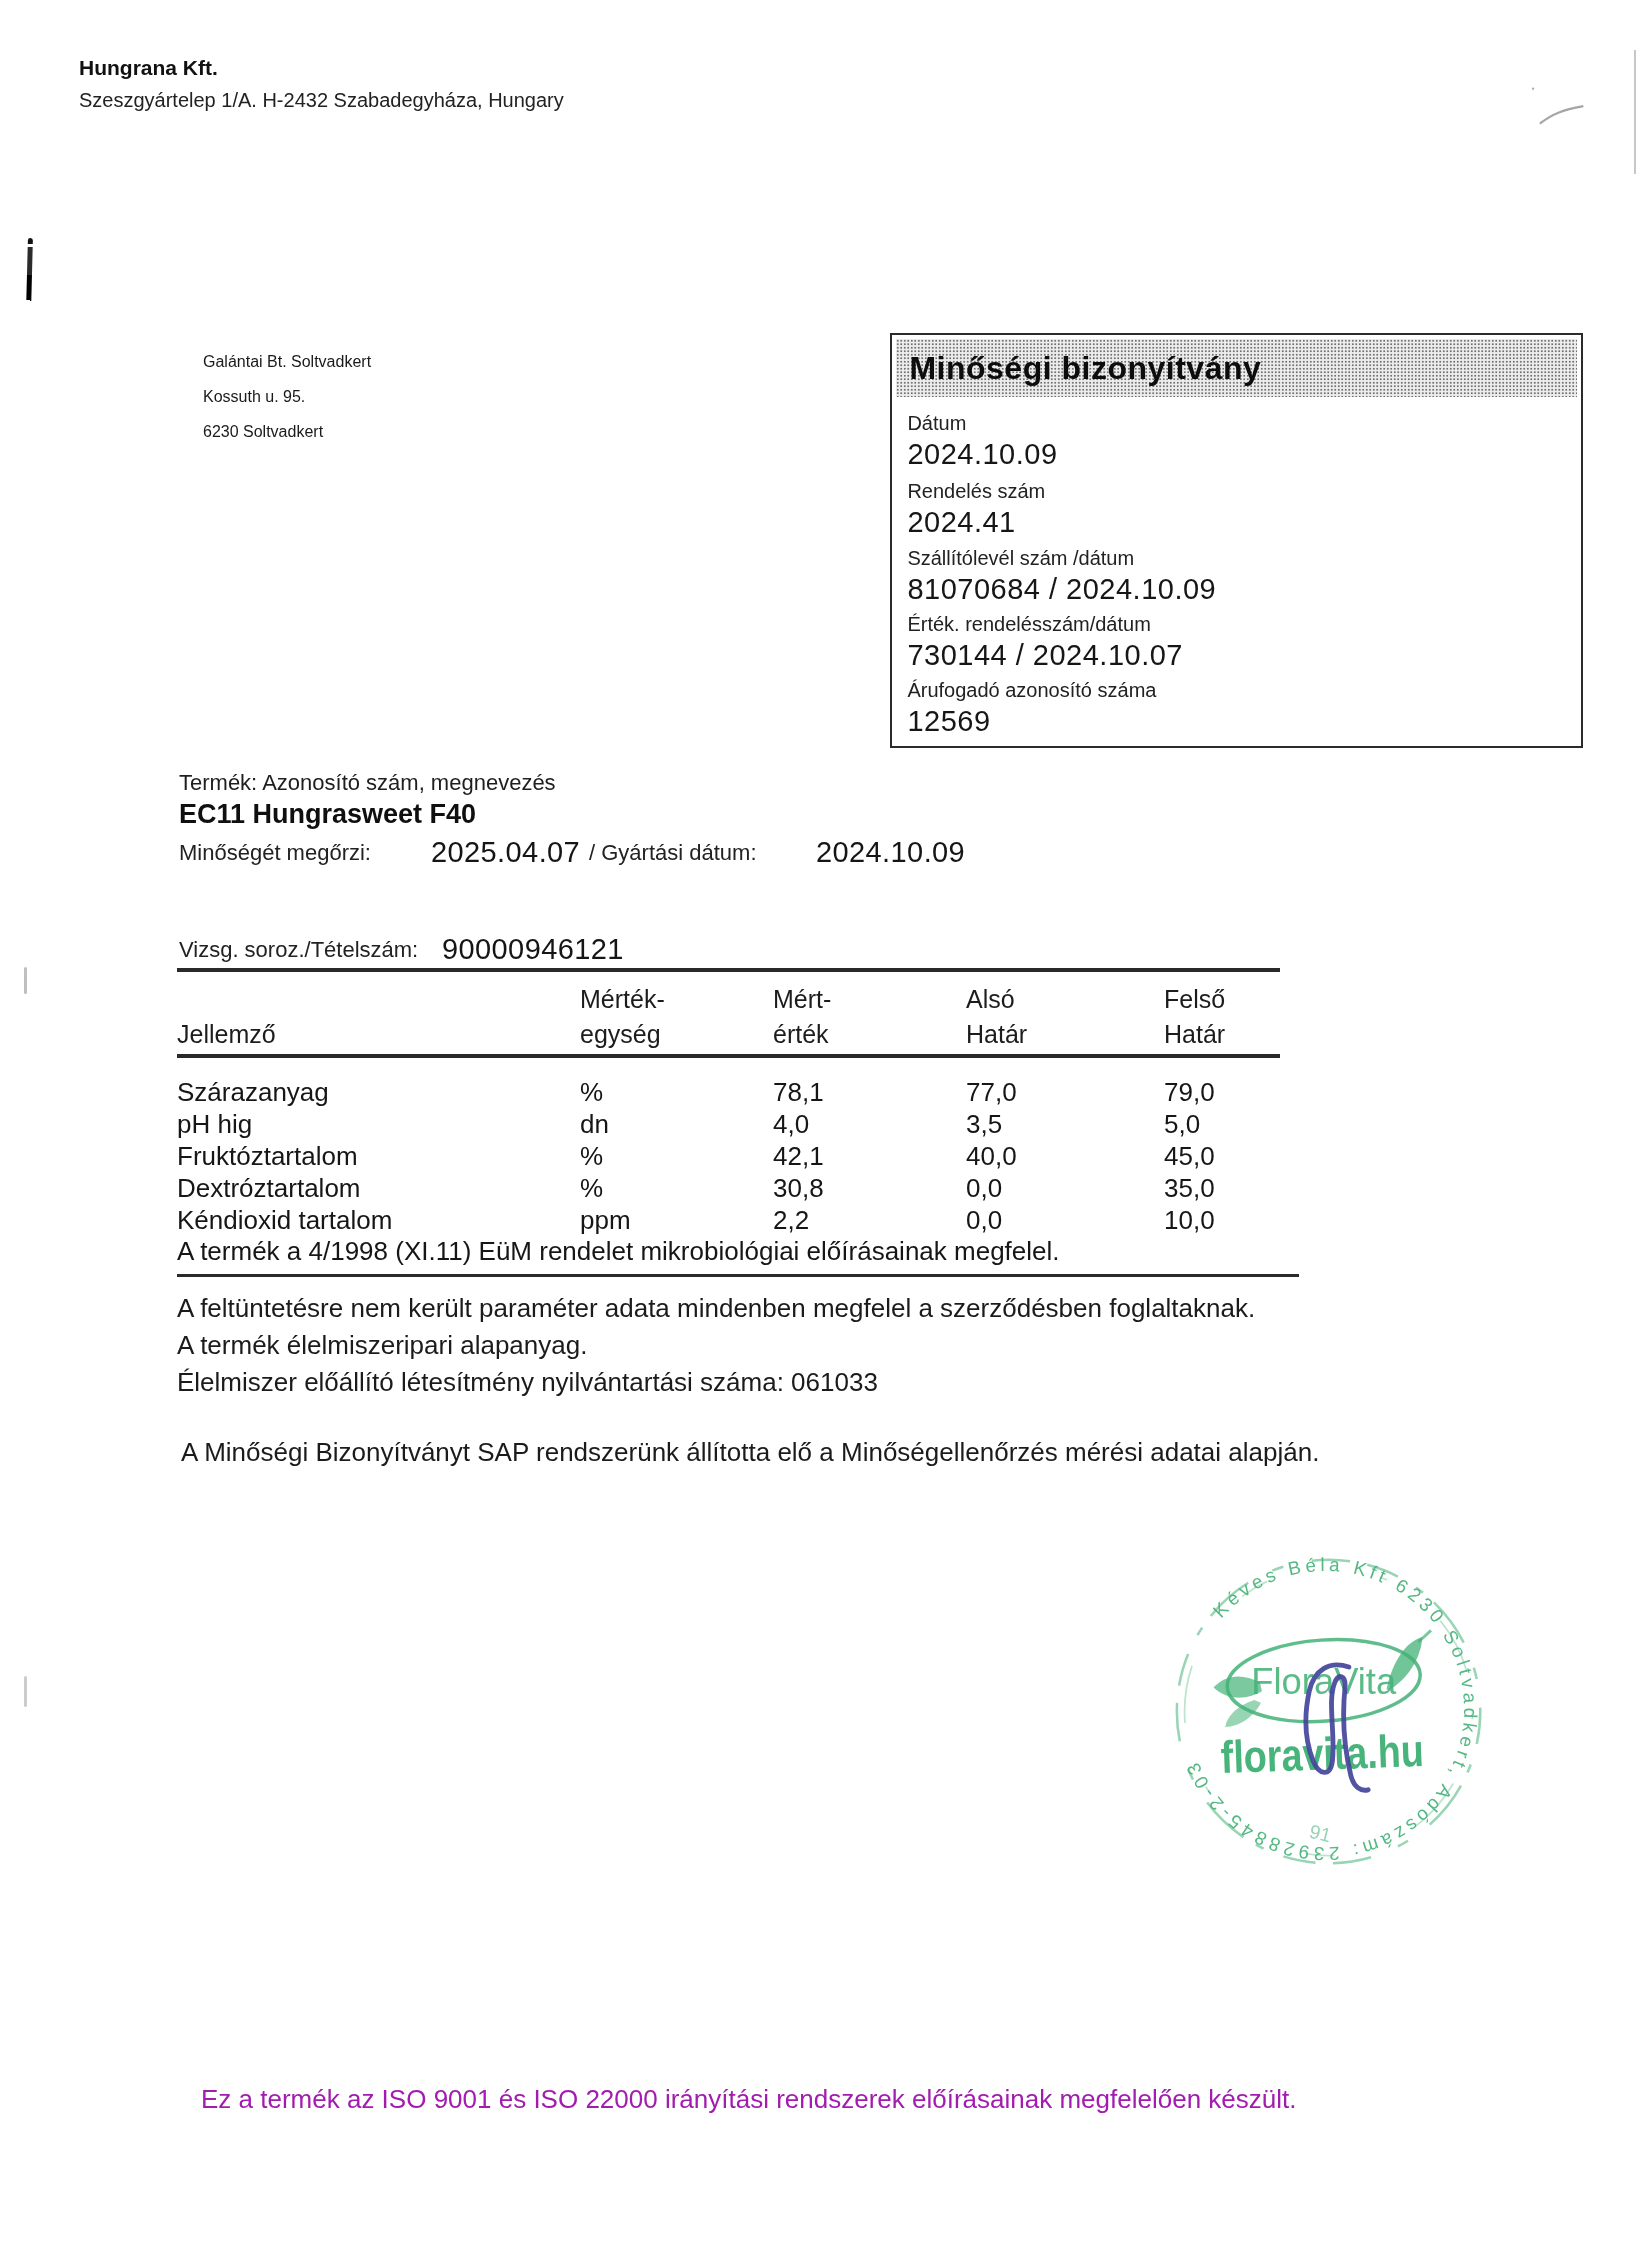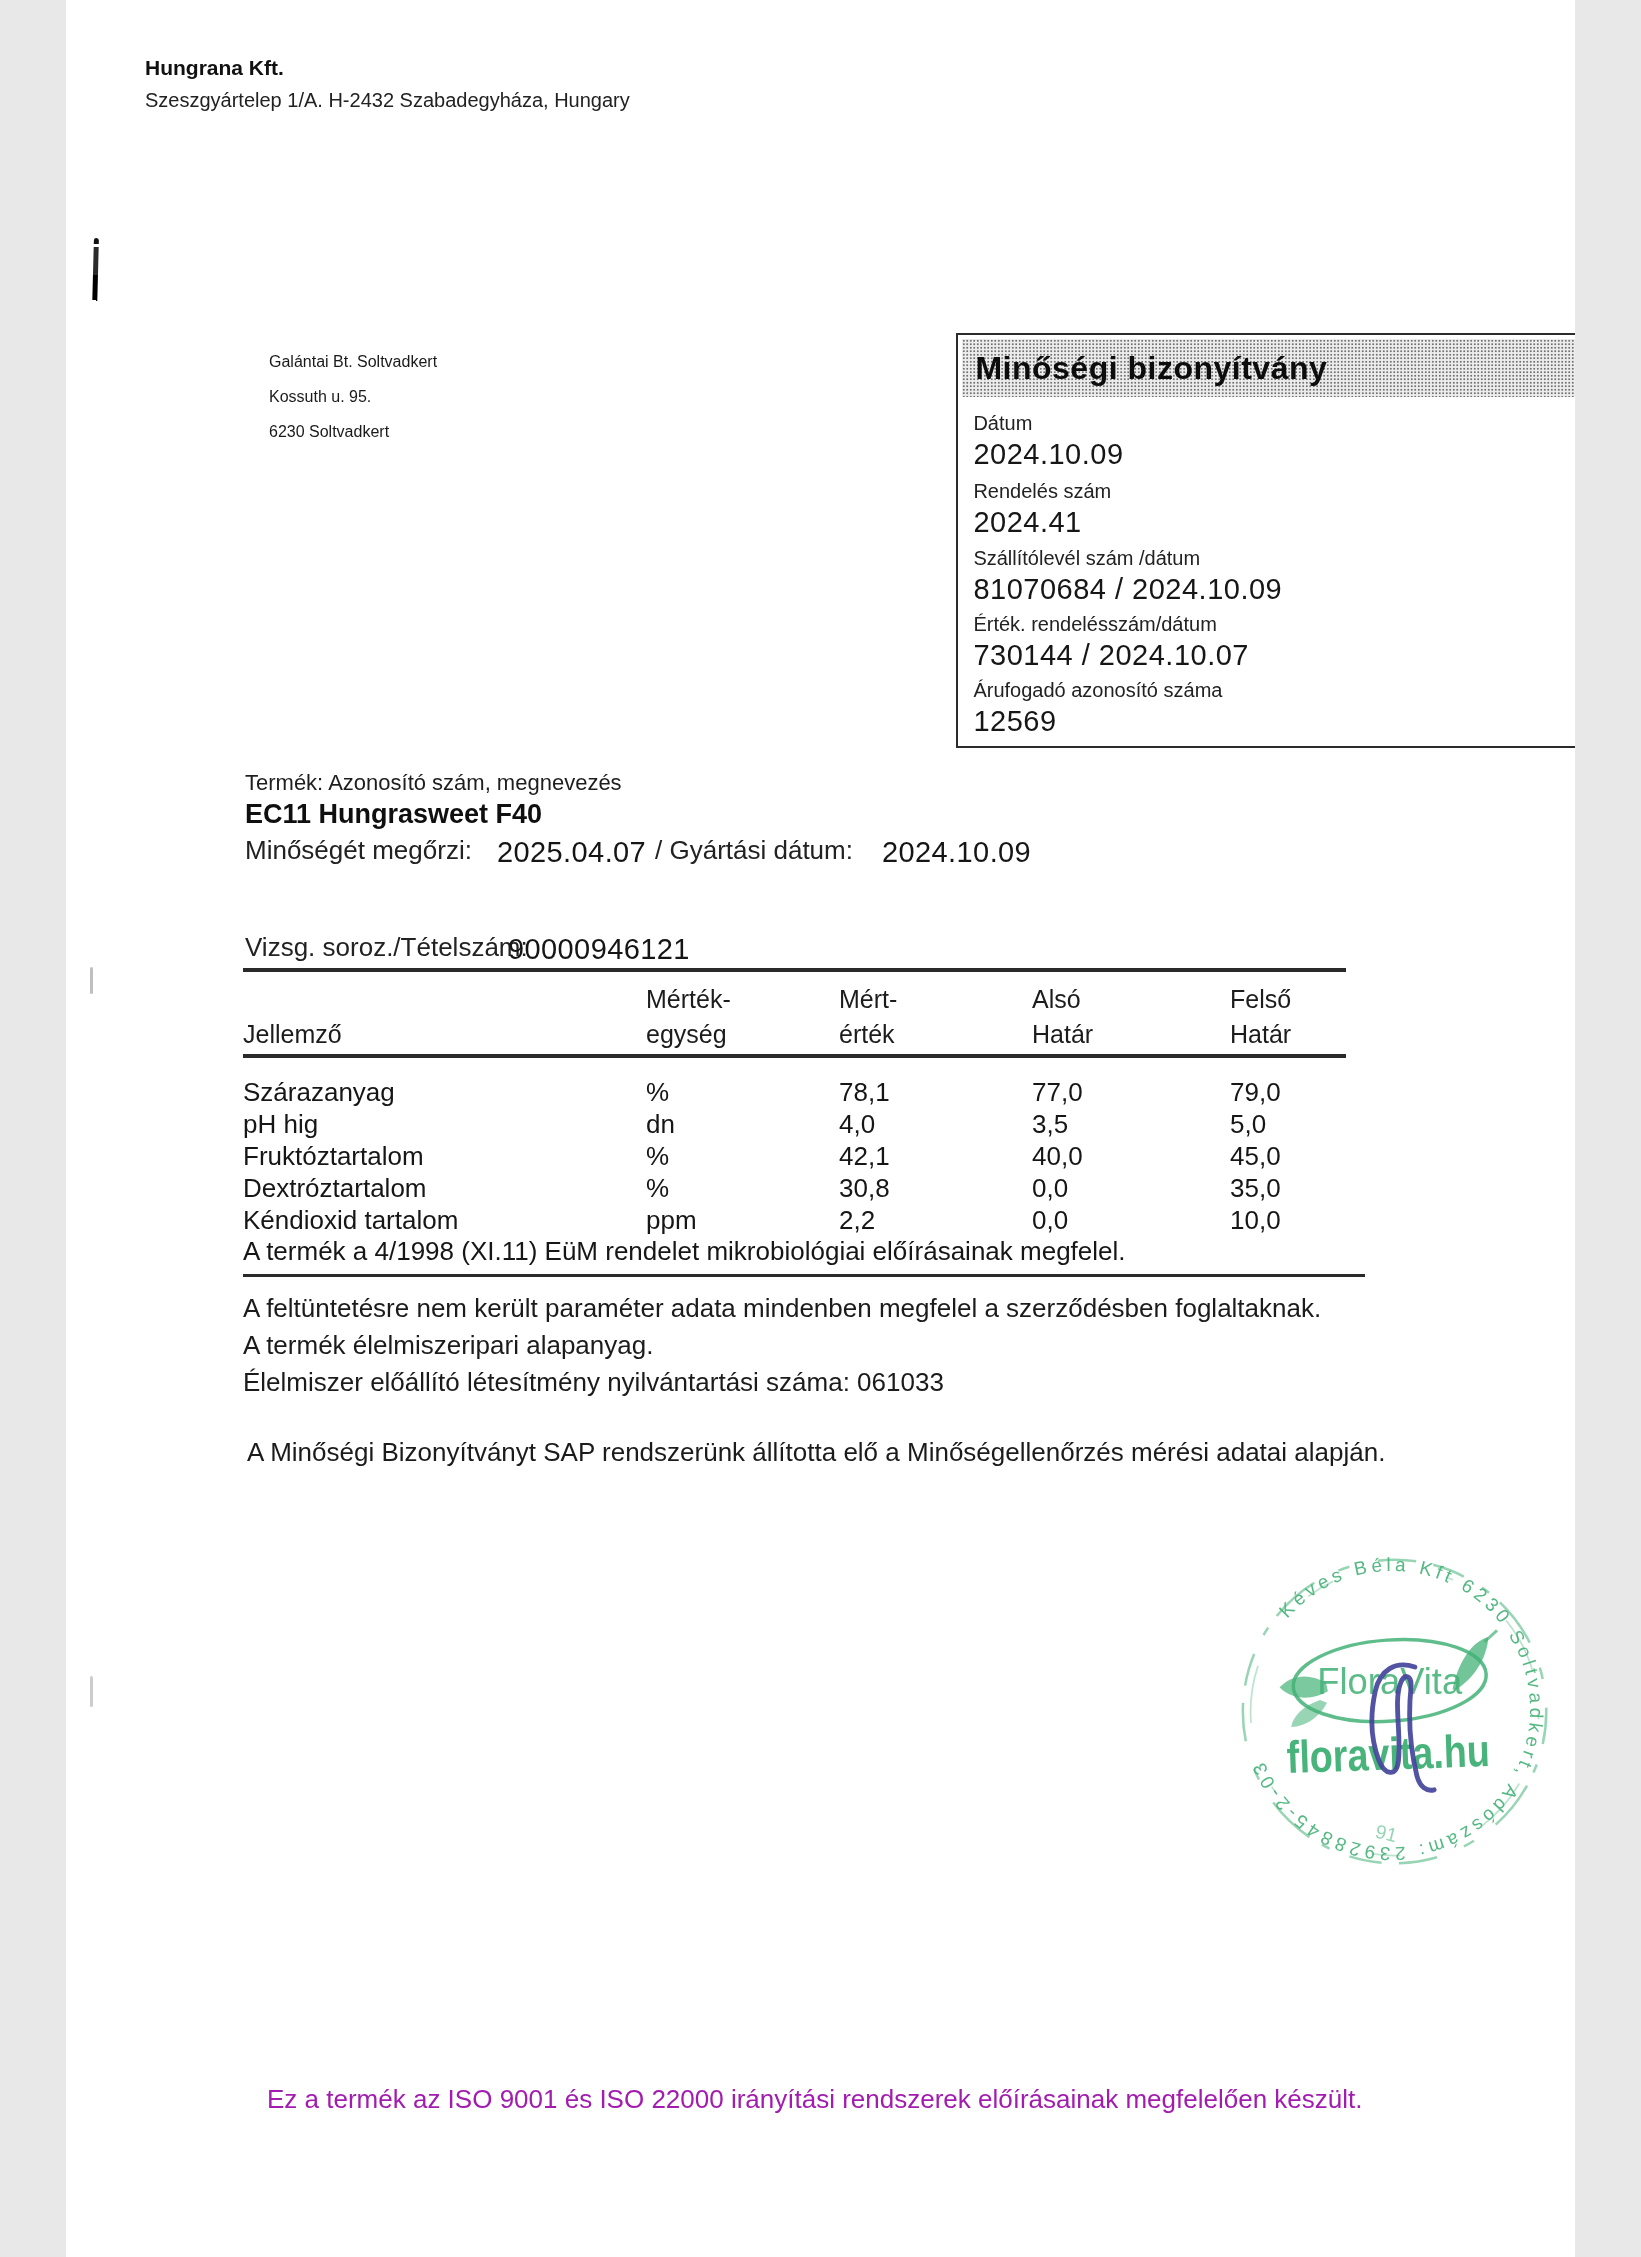--- a/index.html
+++ b/index.html
@@ -4,7 +4,7 @@
 <style>
   html,body{margin:0;padding:0;background:#e8e8e8;}
   .page{
-    position:relative;width:1509px;height:2257px;background:#ffffff;
+    position:relative;width:1641px;height:2257px;background:#ffffff;
     margin:0 auto;overflow:hidden;
     font-family:"Liberation Sans","DejaVu Sans",sans-serif;
     color:#1d1d1d;

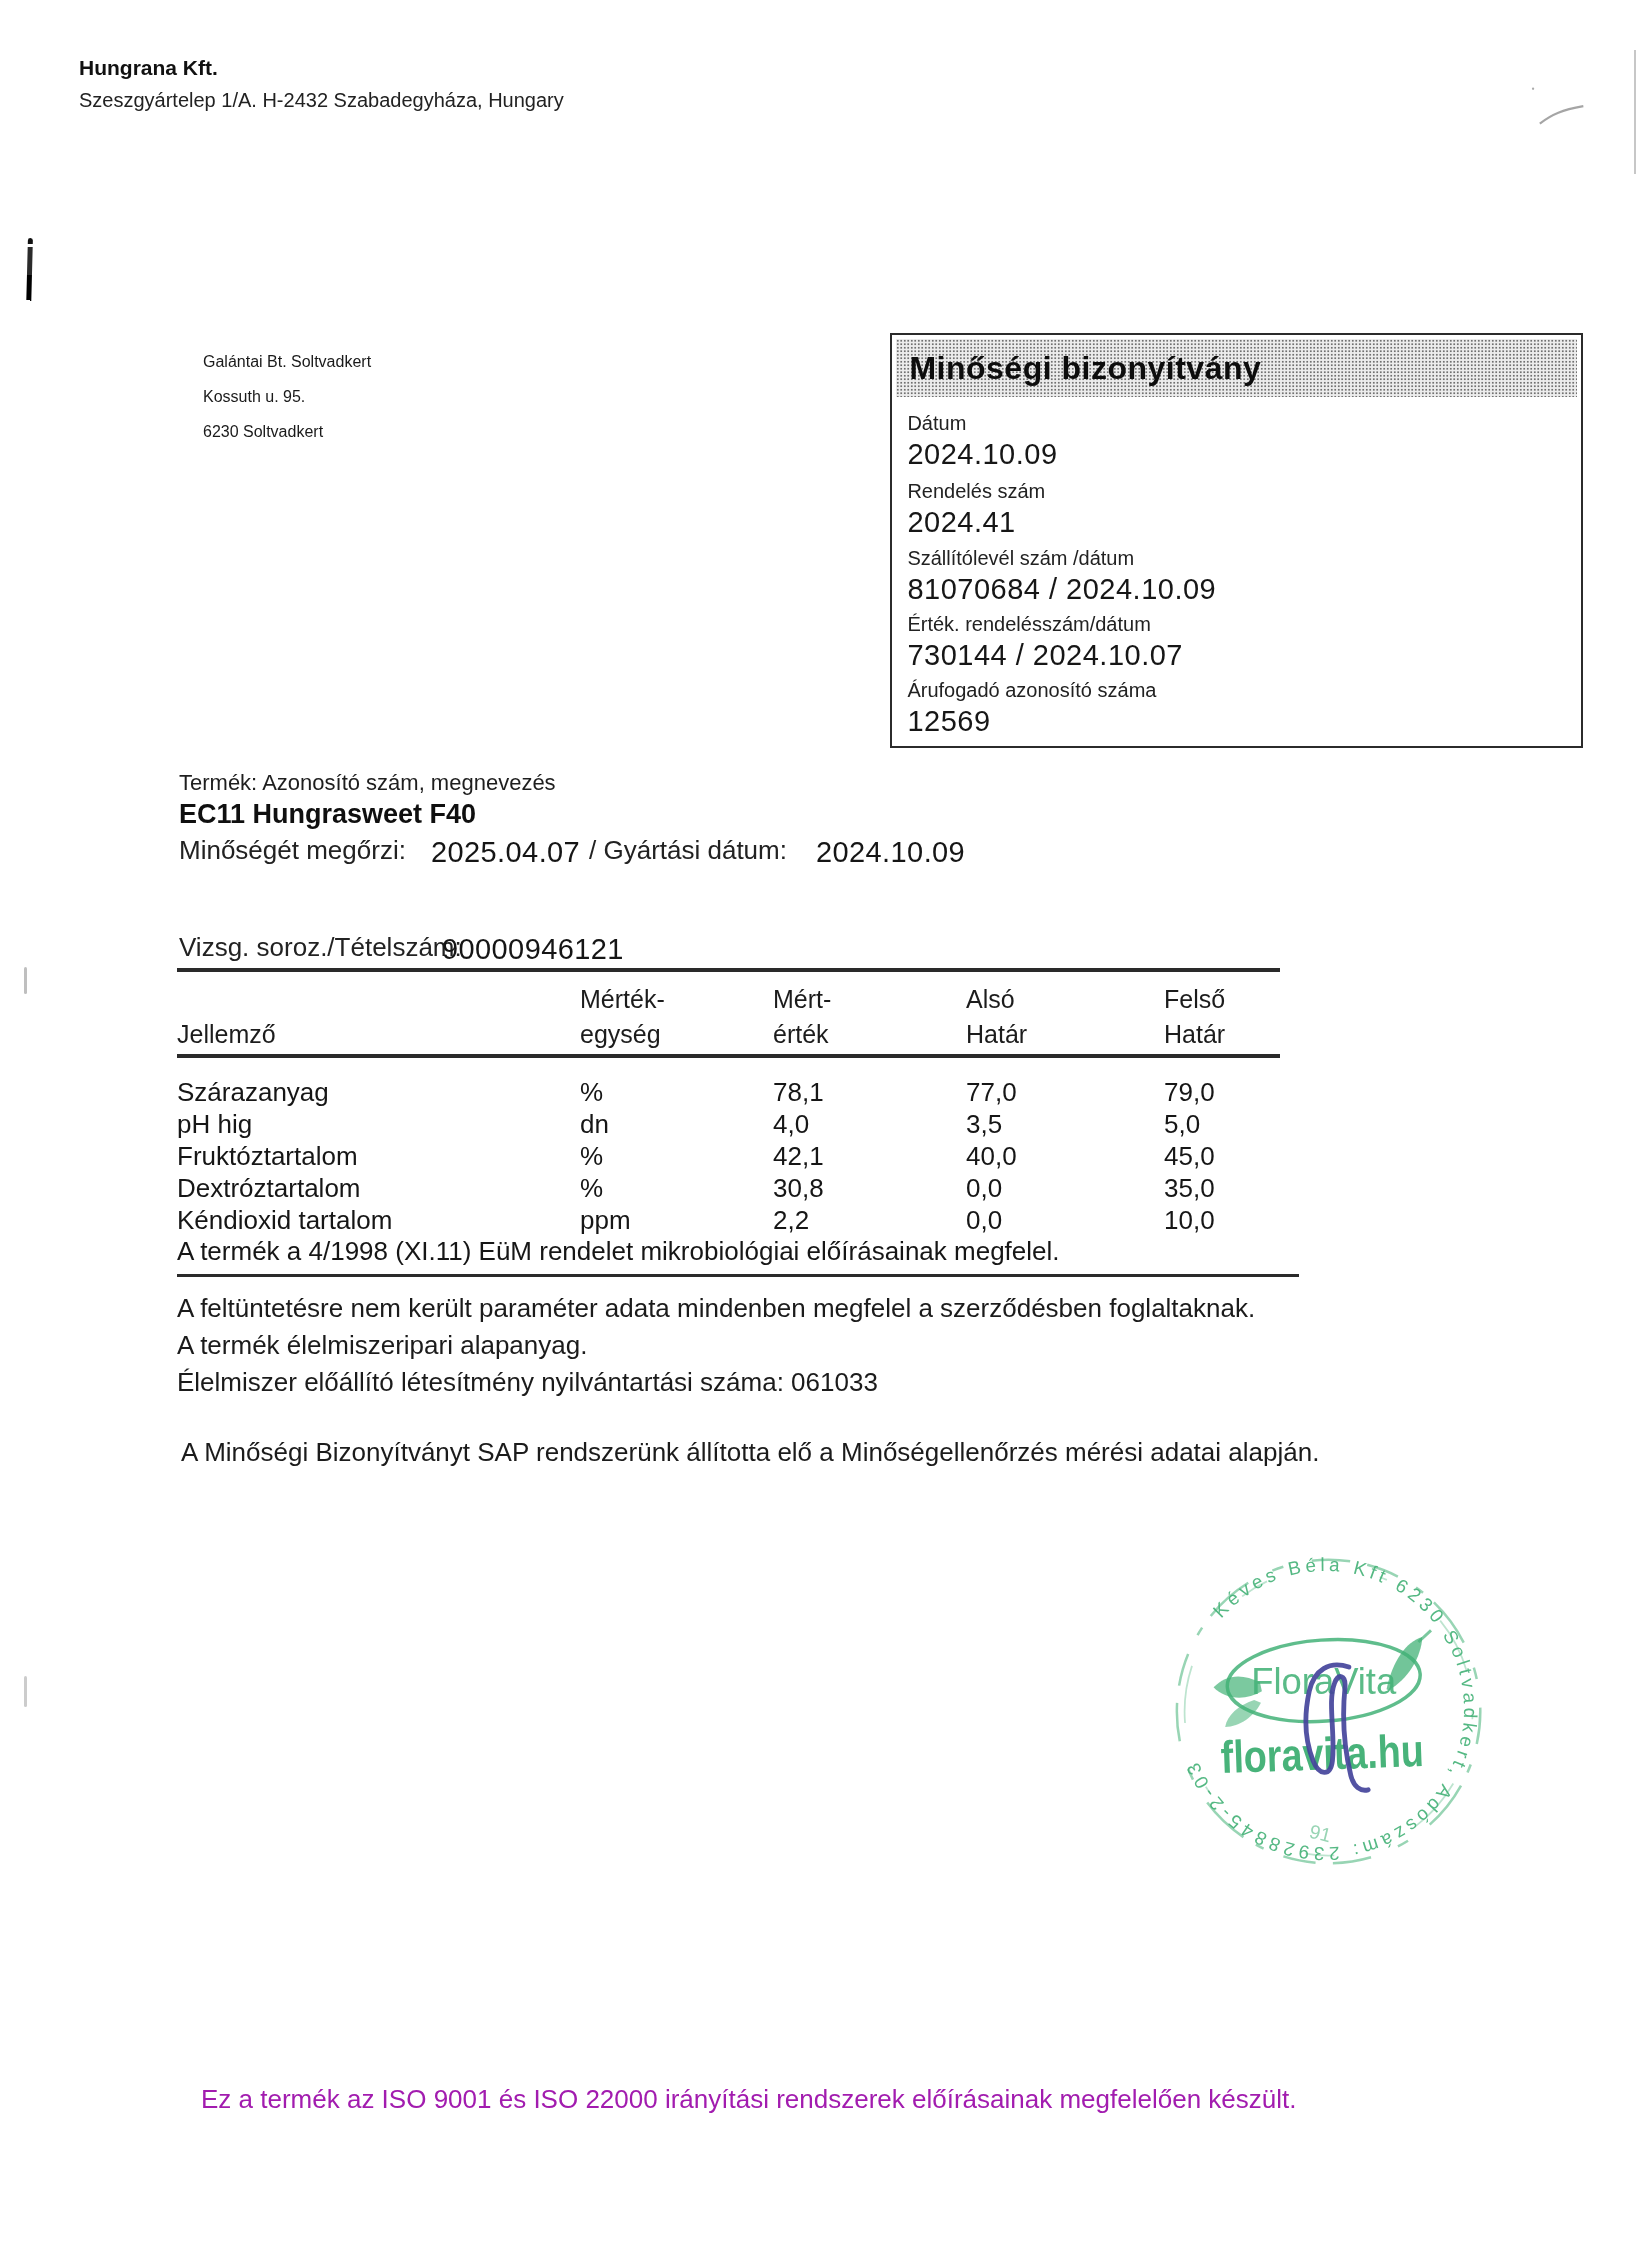--- a/index.html
+++ b/index.html
@@ -32,7 +32,7 @@
   .prod-name{left:179px;top:799px;font-size:27px;font-weight:bold;color:#0f0f0f;}
   .mixline{position:absolute;height:37px;}
   .mixline span{position:absolute;bottom:0;white-space:nowrap;}
-  .ml-lbl{font-size:26px;color:#222;bottom:2.9px !important;}
+  .ml-lbl{font-size:22px;color:#222;bottom:2.9px !important;}
   .ml-val{font-size:29px;color:#151515;letter-spacing:0.4px;}
   
   .tablewrap{left:177px;top:968px;width:1103px;}

